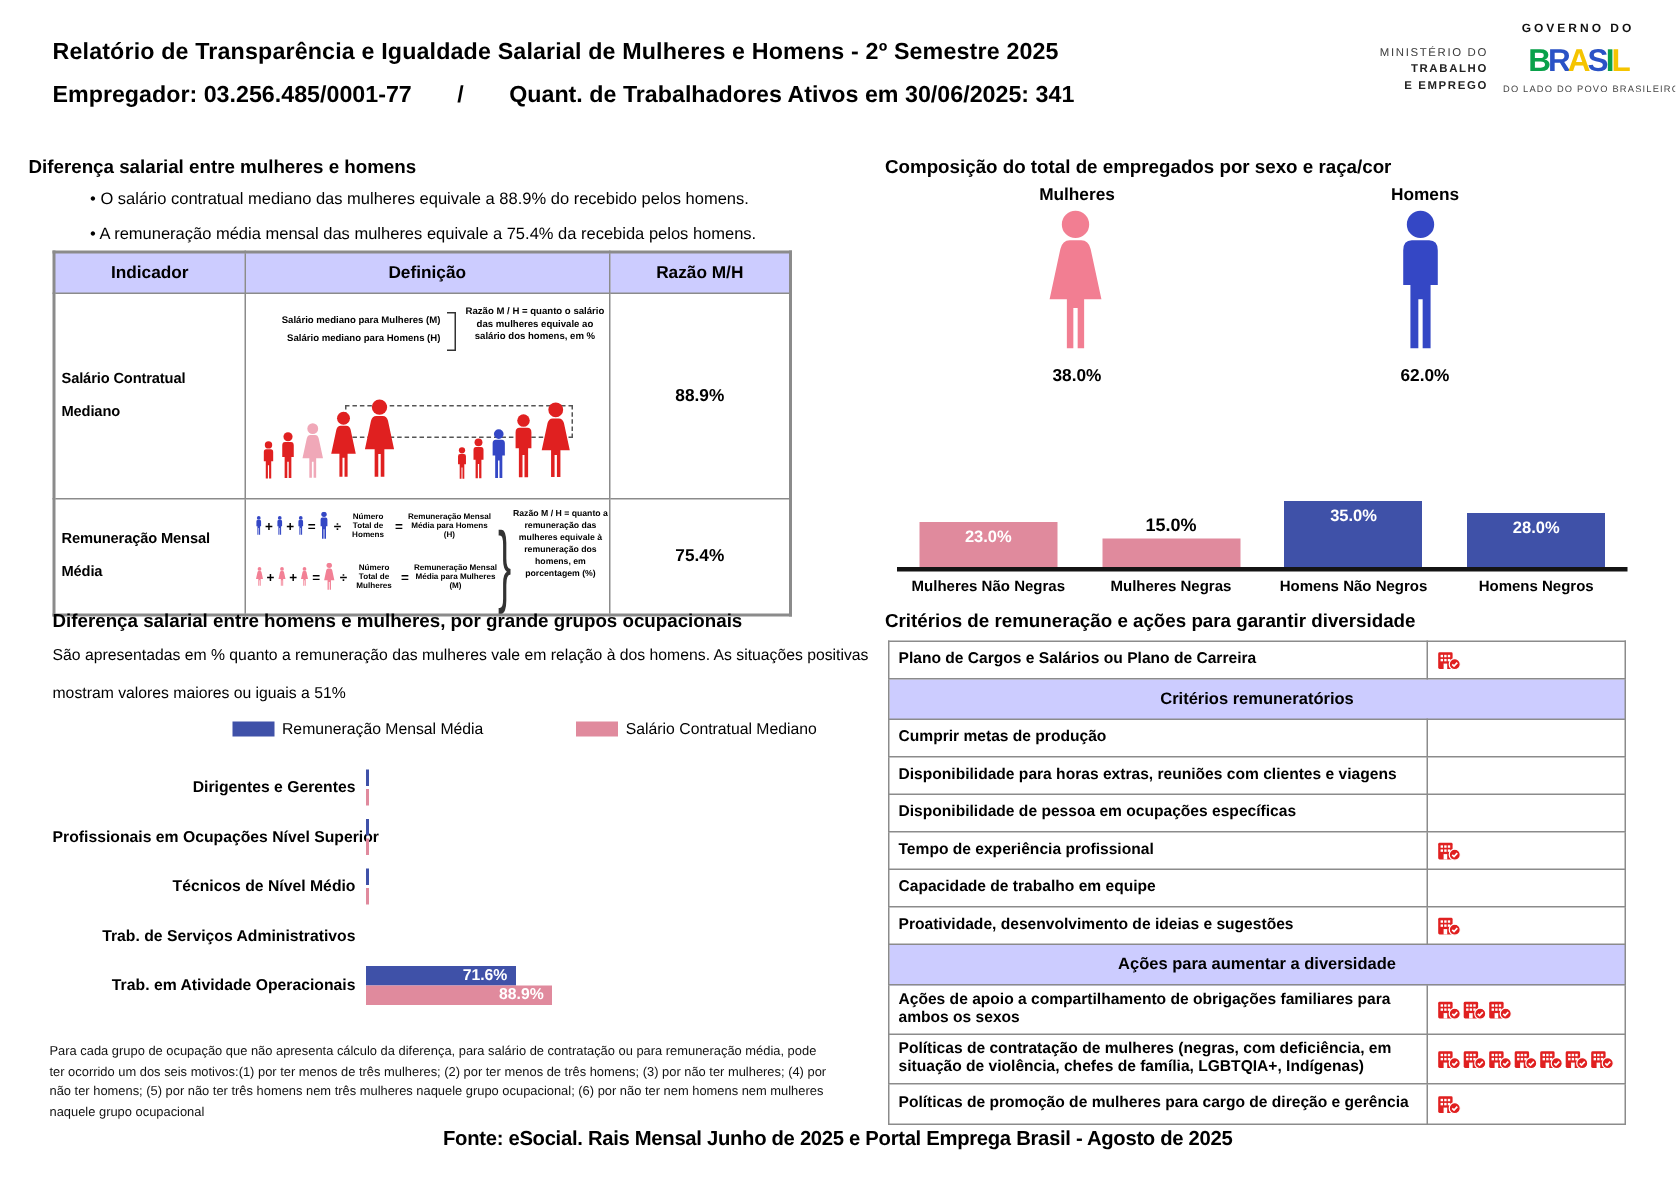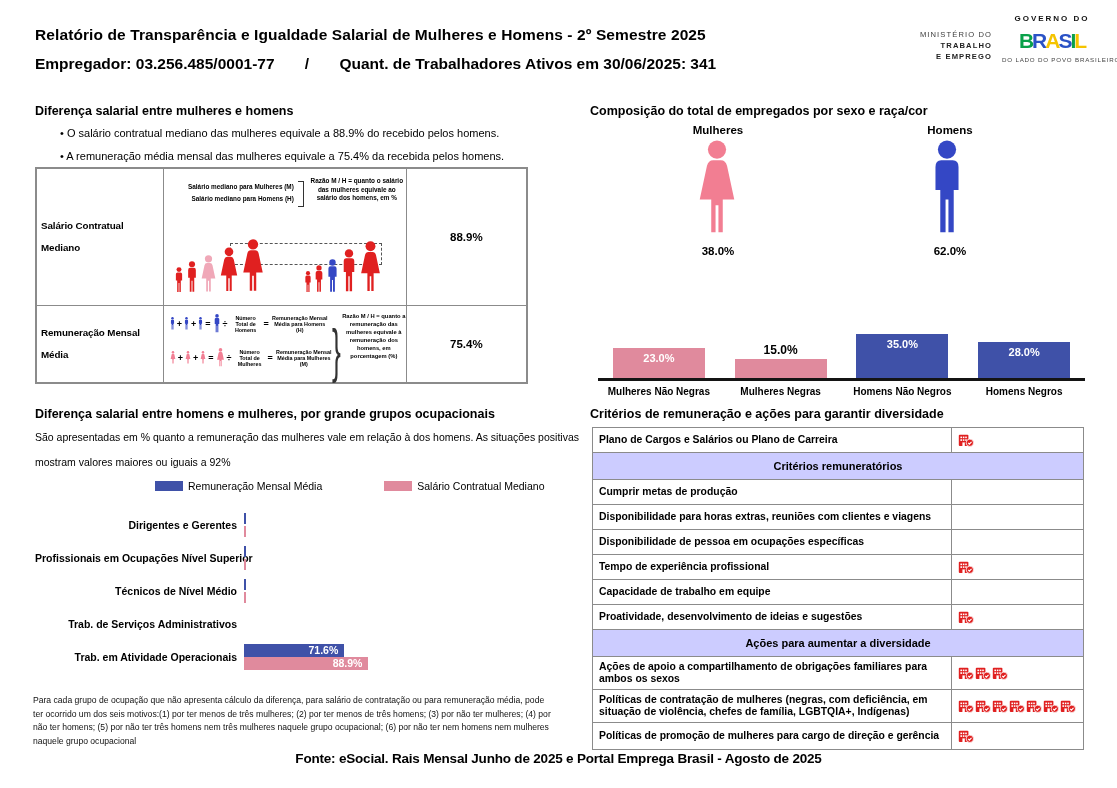--- a/index.html
+++ b/index.html
@@ -21,7 +21,7 @@
   .sec-h{font-size:12.5px;font-weight:bold;}
 
   
-  .gap-h{position:absolute;left:35px;top:104px;text-align:center;}
+  .gap-h{position:absolute;left:19px;top:104px;text-align:center;}
   .bullet{position:absolute;left:60px;font-size:11px;}
   .bullet::before{content:"• ";}
   .b1{top:127px;} .b2{top:150px;}

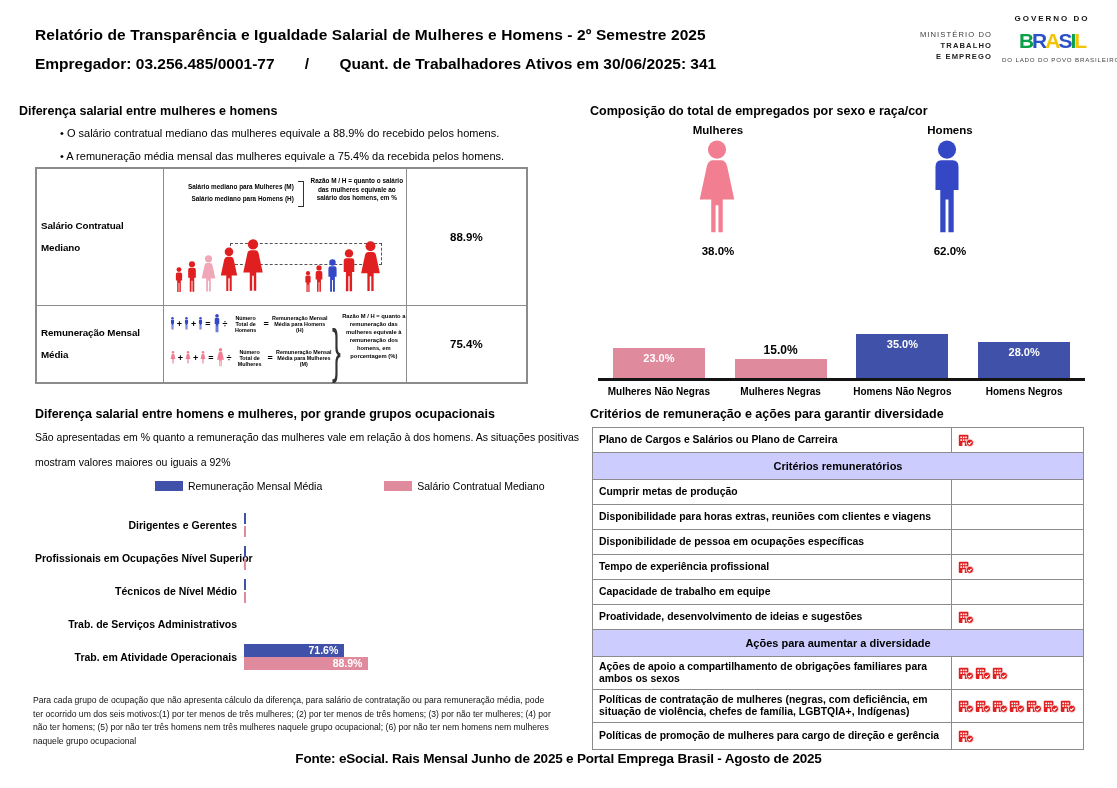--- a/index.html
+++ b/index.html
@@ -144,6 +144,11 @@
 
   <table class="gap">
     <tbody>
+        <tr>
+      <th>Indicador</th>
+      <th>Definição</th>
+      <th>Razão M/H</th>
+    </tr>
     <tr>
       <td class="ind">Salário Contratual Mediano</td>
       <td class="defc">

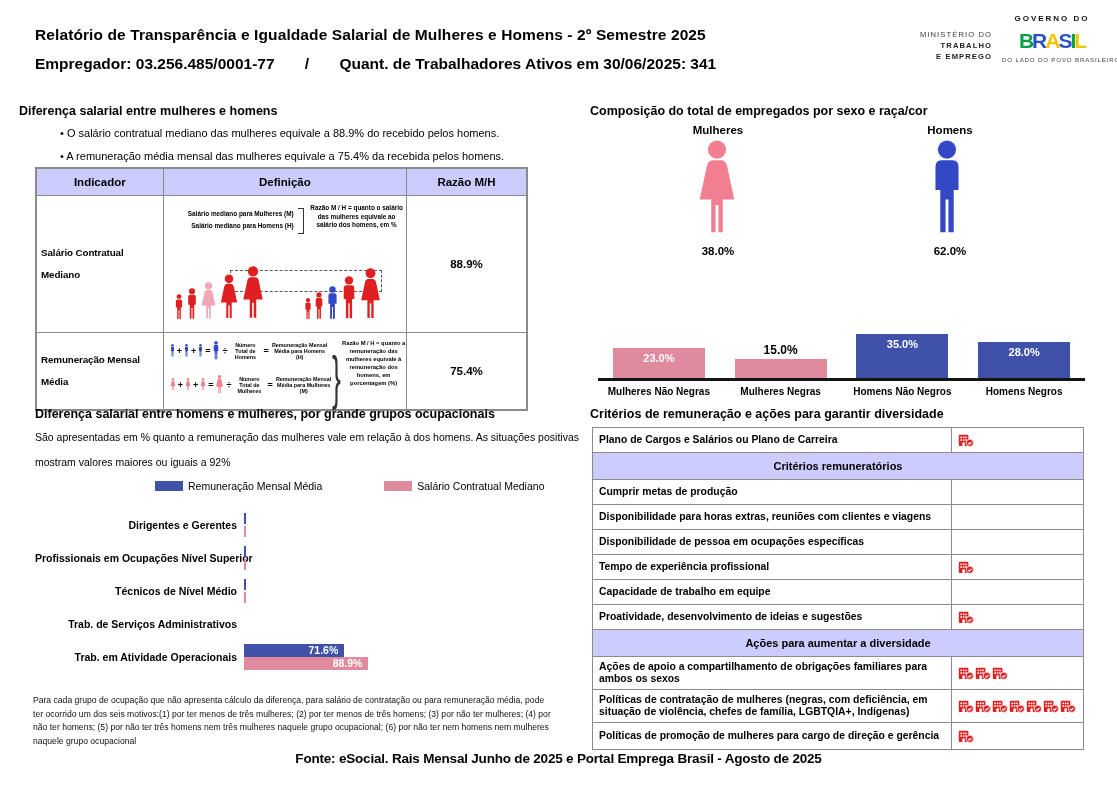--- a/index.html
+++ b/index.html
@@ -305,7 +305,7 @@
 
   <div class="sec-h occ-h">Diferença salarial entre homens e mulheres, por grande grupos ocupacionais</div>
   <div class="occ-d1">São apresentadas em % quanto a remuneração das mulheres vale em relação à dos homens. As situações positivas</div>
-  <div class="occ-d2">mostram valores maiores ou iguais a 92%</div>
+  <div class="occ-d2">mostram valores maiores ou iguais a 51%</div>
   <div class="legend">
     <div class="leg">
         <span class="sw blue"></span>

